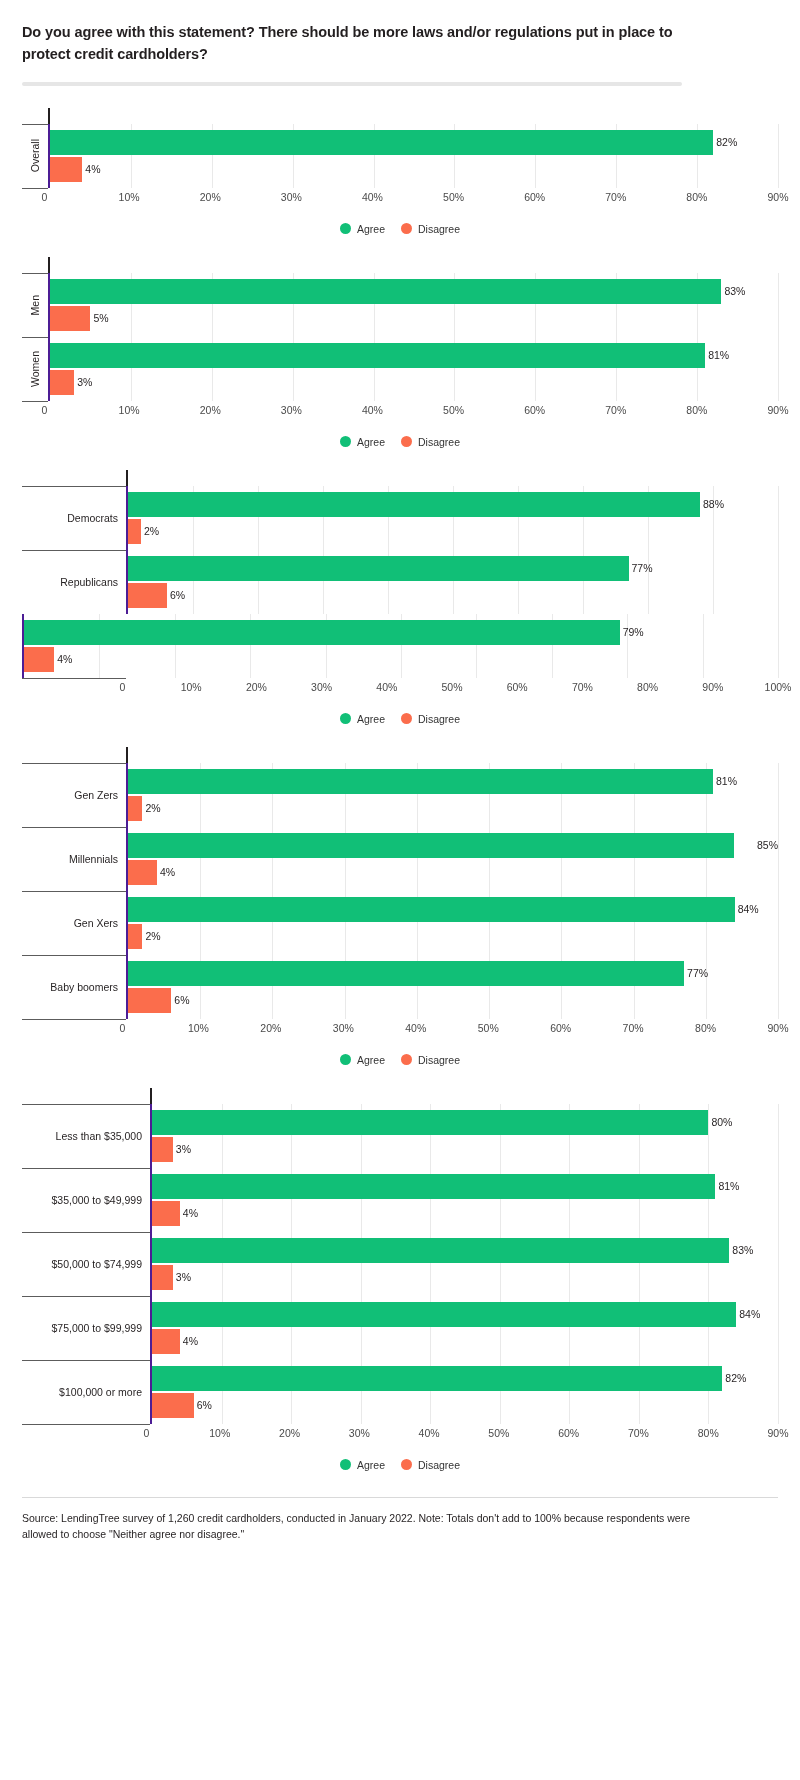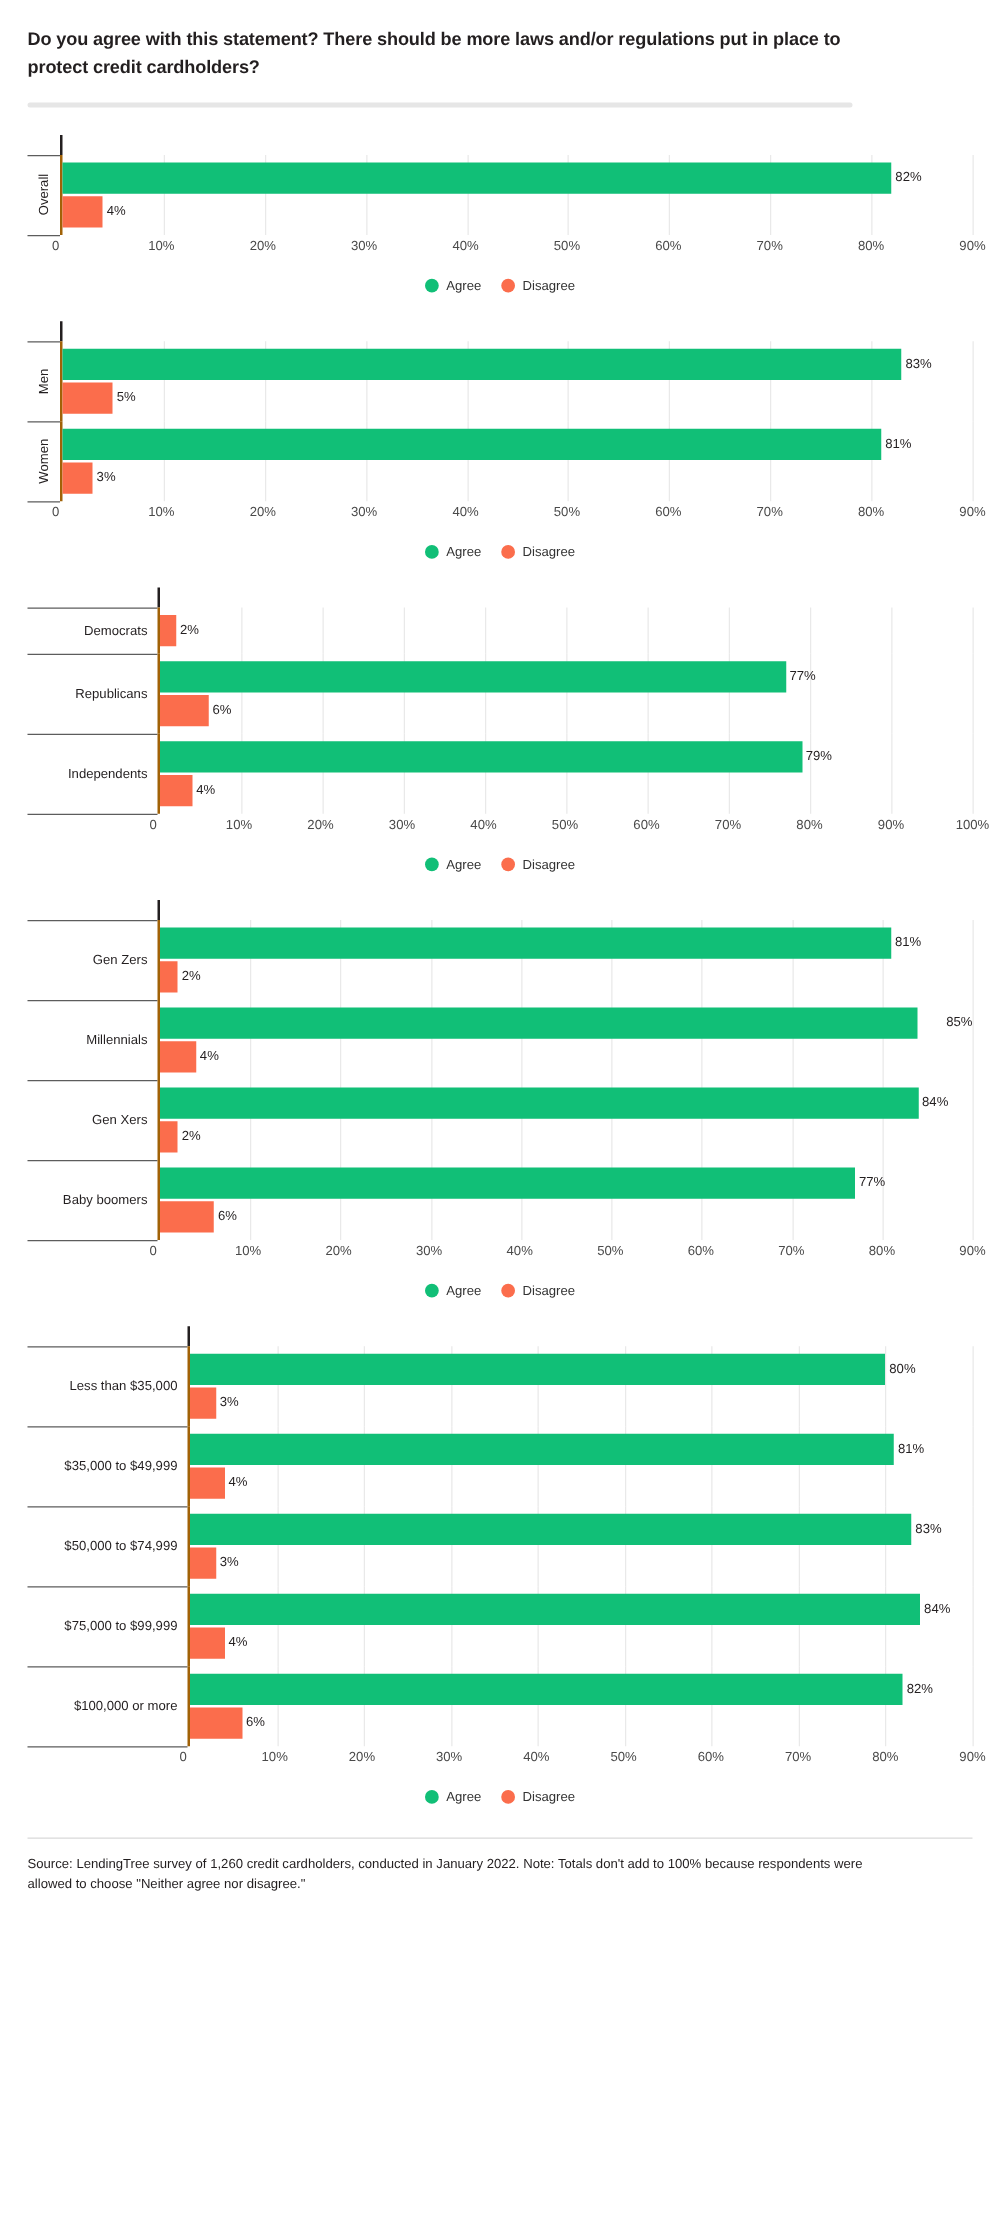--- a/index.html
+++ b/index.html
@@ -69,7 +69,7 @@
   .bars-cell {
     position: relative;
     flex: 1 1 auto;
-    border-left: 2px solid #a16207;
+    border-left: 2px solid #4c1d95;
   }
 
   .gridlines {

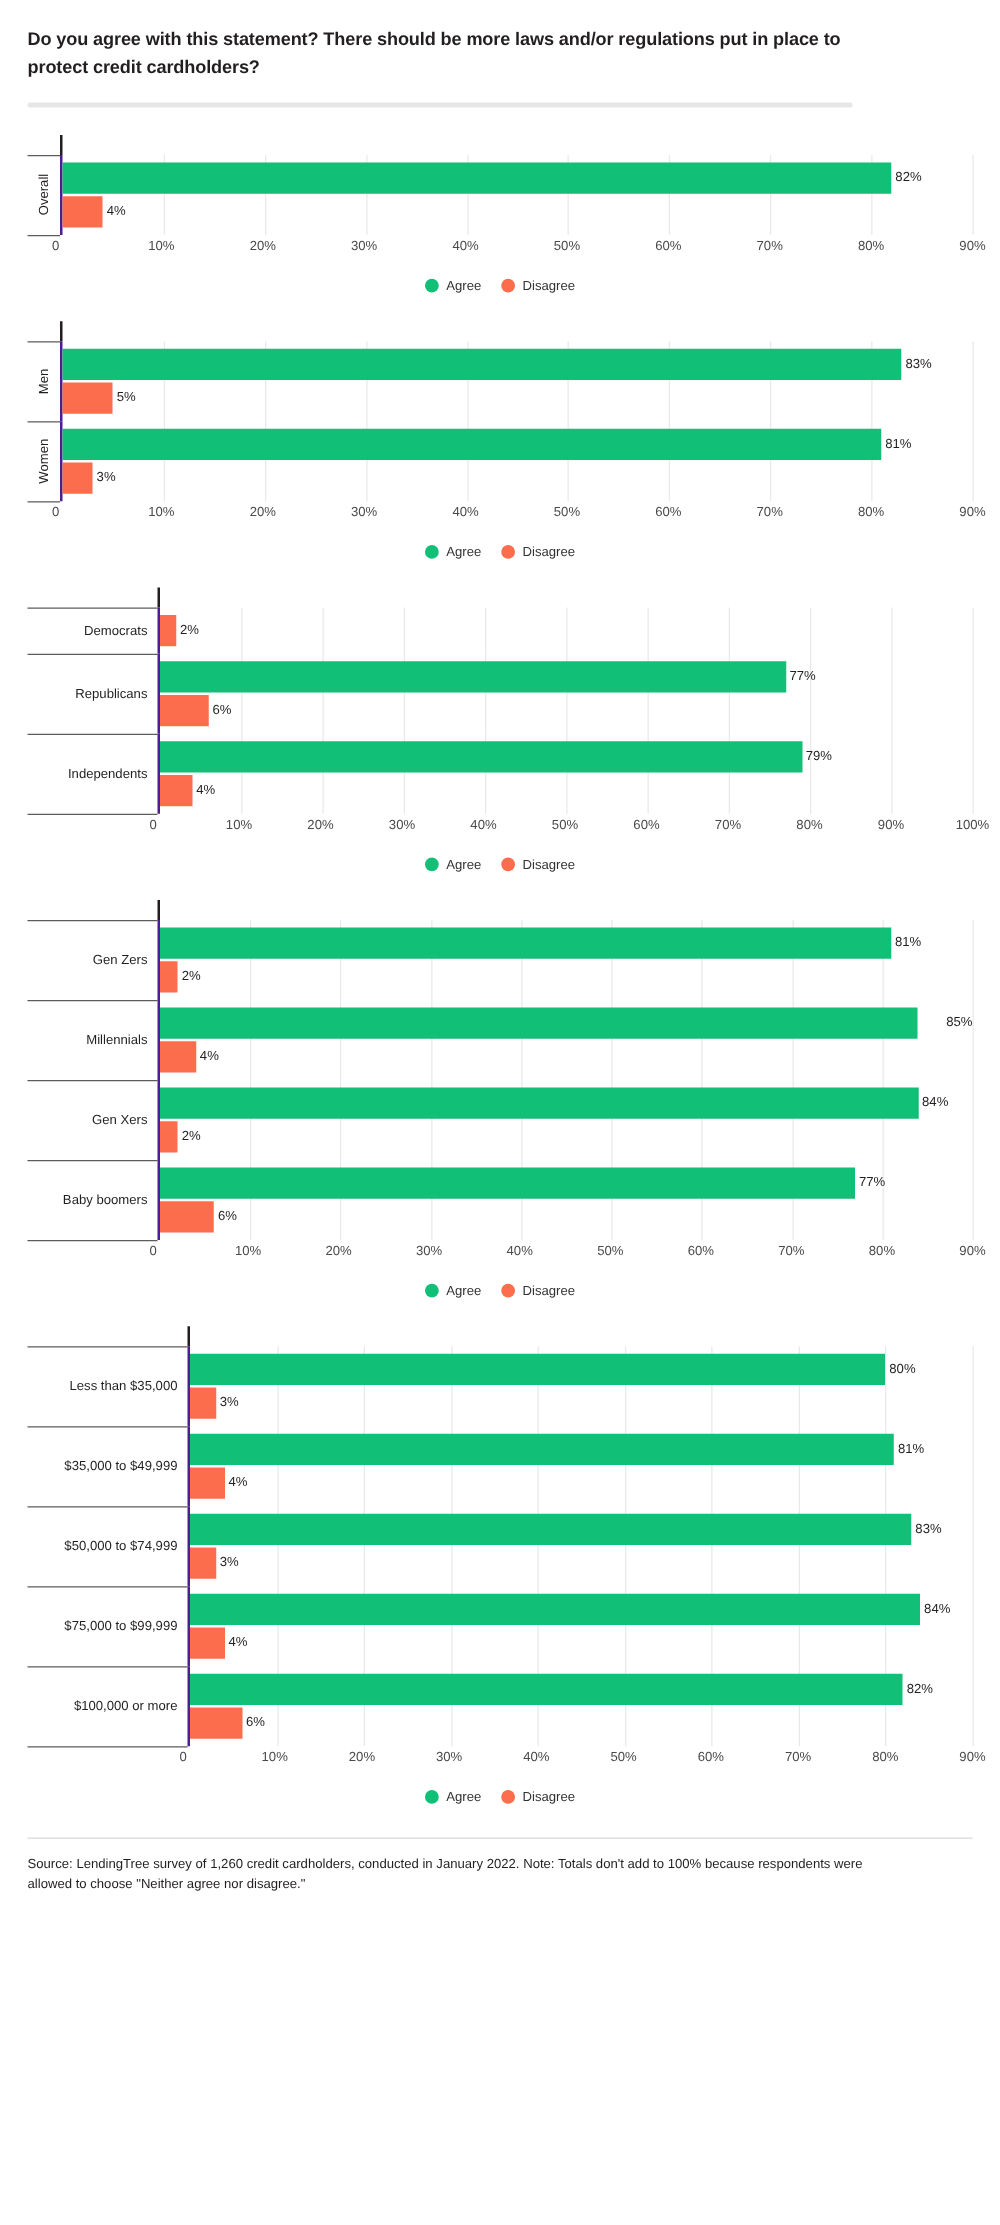--- a/index.html
+++ b/index.html
@@ -375,6 +375,10 @@
                 <i style="left: 100%;"></i>
               </div>
               <div style="padding: 6px 0px; display: flex; flex-direction: column; gap: 2px;">
+                <div class="bar-line" style="height: 25px;">
+                  <span class="bar agree" style="width: 88%;"></span>
+                  <span class="bar-val">88%</span>
+                </div>
                 <div class="bar-line" style="height: 25px;">
                   <span class="bar disagree" style="width: 2%;"></span>
                   <span class="bar-val">2%</span>

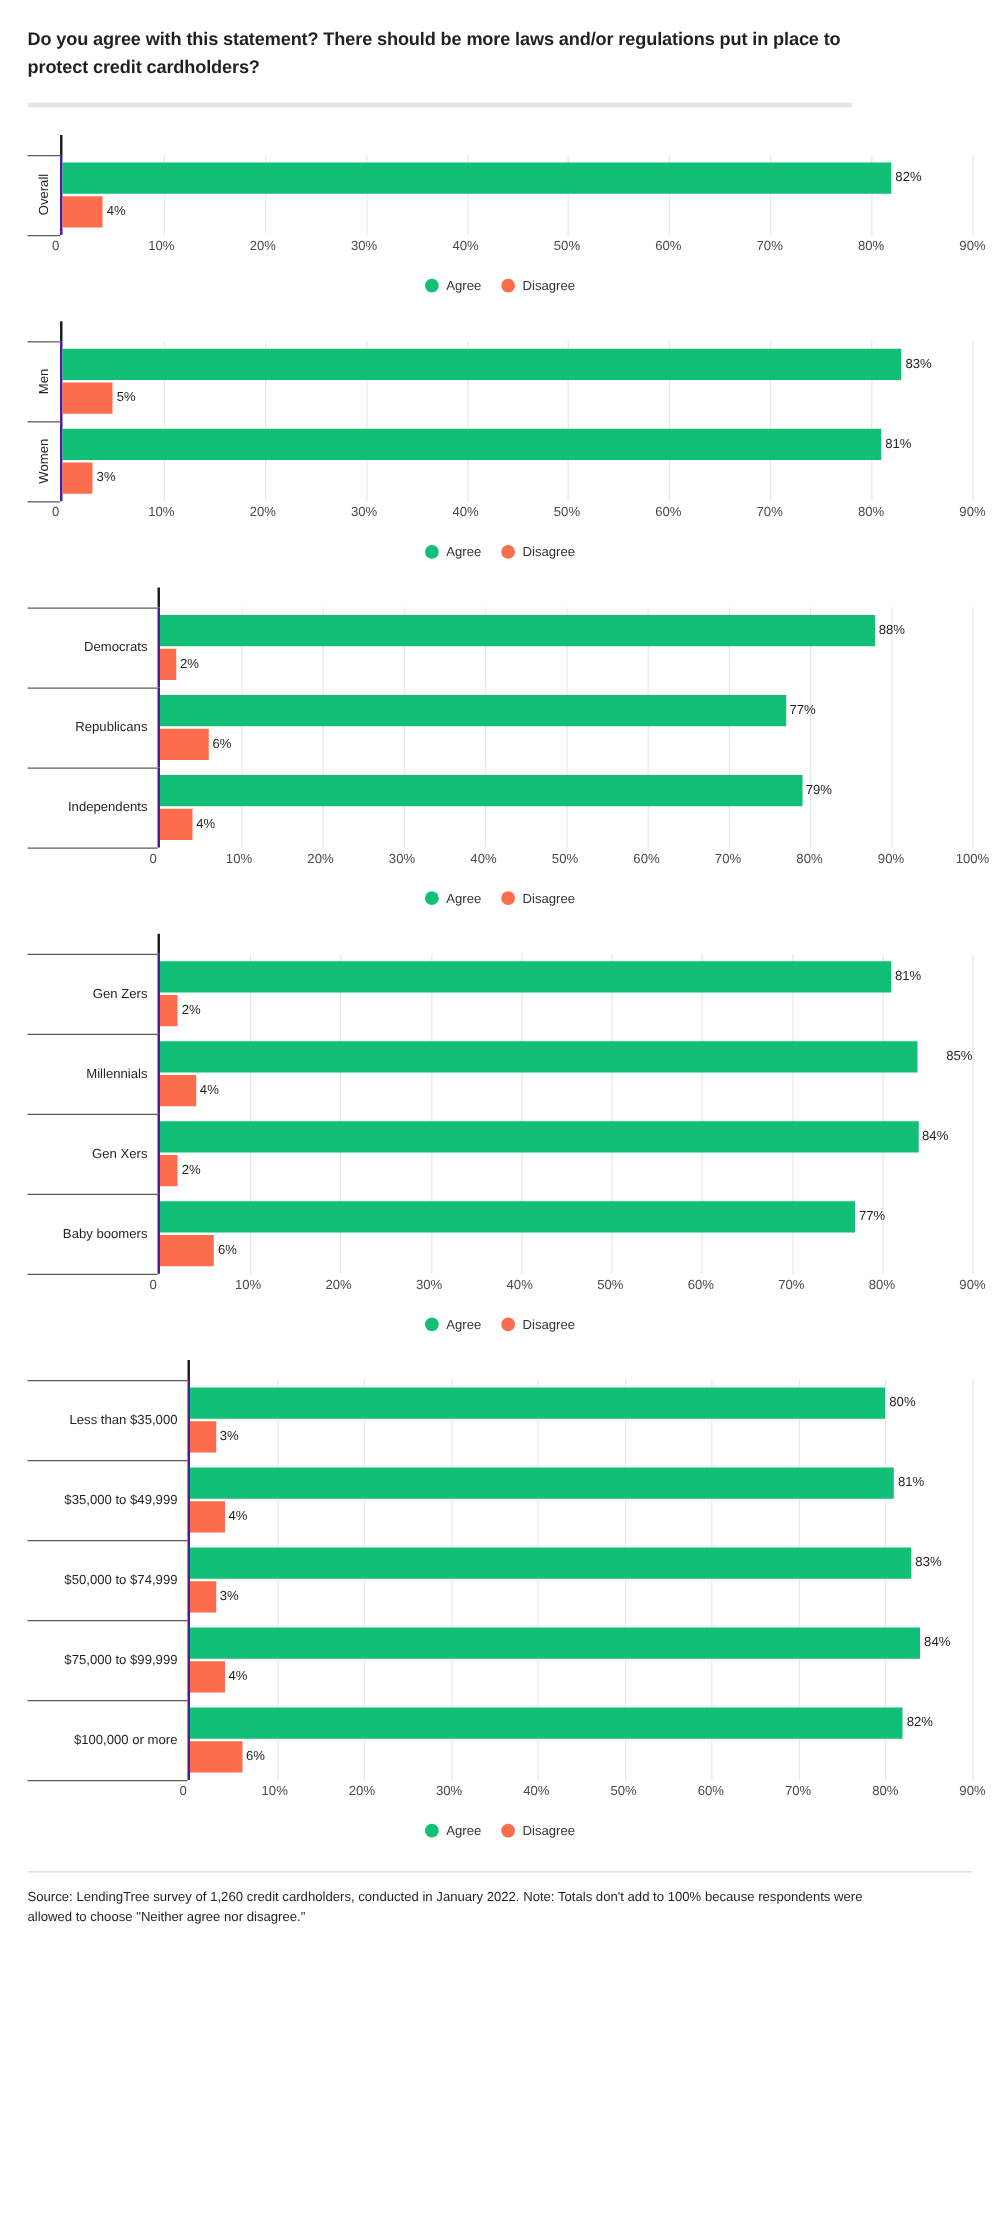--- a/index.html
+++ b/index.html
@@ -416,9 +416,6 @@
             </div>
           </div>
           <div class="cat-row">
-            <div class="cat-label-cell" style="flex-basis: 104px;">
-              <span>Independents</span>
-            </div>
             <div class="bars-cell">
               <div class="gridlines">
                 <i style="left: 10%;"></i>

